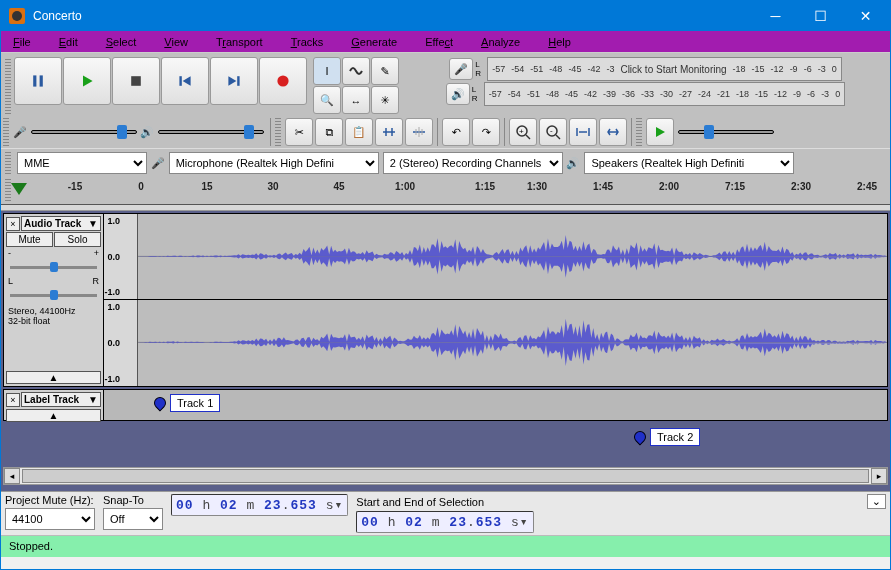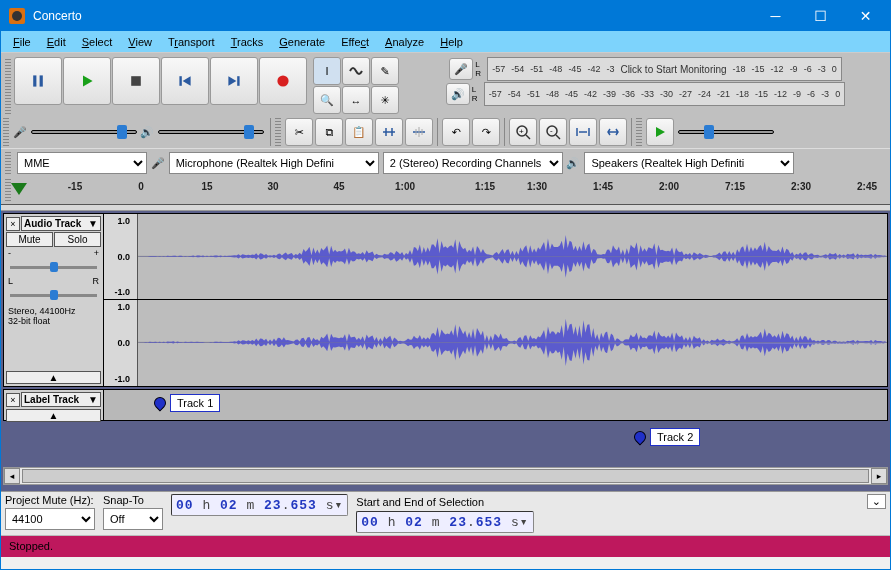--- a/index.html
+++ b/index.html
@@ -9,7 +9,7 @@
 .titlebar .icon::after { content: ''; position: absolute; inset: 3px; background: #333; border-radius: 50%; }
 .titlebar .title { flex: 1; font-size: 12px; }
 .titlebar .wbtn { width: 45px; height: 30px; display: flex; align-items: center; justify-content: center; font-size: 14px; }
-.menubar { background: #7dd3fc; height: 22px; display: flex; align-items: stretch; padding: 0 4px; border-bottom: 1px solid #ccc; }
+.menubar { background: #a21caf; height: 22px; display: flex; align-items: stretch; padding: 0 4px; border-bottom: 1px solid #ccc; gap: 12px; }
 .menubar .mitem { padding: 0 8px; display: flex; align-items: center; cursor: default; }
 .menubar .mitem span.ul { text-decoration: underline; }
 .toolbars { background: #c0c0c0; display: flex; flex-wrap: wrap; padding: 2px; gap: 2px; }

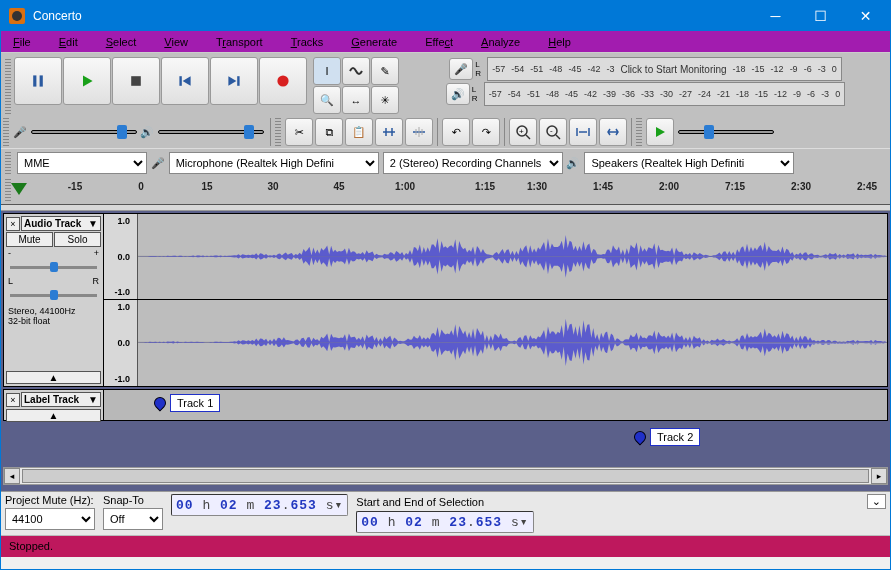--- a/index.html
+++ b/index.html
@@ -46,7 +46,7 @@
 .wave-selection { position: absolute; top: 0; bottom: 0; background: rgba(180,200,255,0.55); }
 .wave-channel { height: 86px; border-bottom: 1px solid #000; position: relative; background: #bdbdbd; }
 .wave-scale { position: absolute; left: 0; top: 0; width: 34px; height: 100%; background: #d8d8d8; border-right: 1px solid #555; font-size: 9px; font-weight: bold; }
-.wave-scale div { position: absolute; right: 7px; }
+.wave-scale div { position: absolute; right: 17px; }
 .wave-svg { position: absolute; left: 34px; right: 0; top: 0; bottom: 0; }
 .label-track { display: flex; border: 1px solid #000; margin: 0 2px 2px; height: 32px; }
 .label-content { flex: 1; background: #b8b8b8; position: relative; }

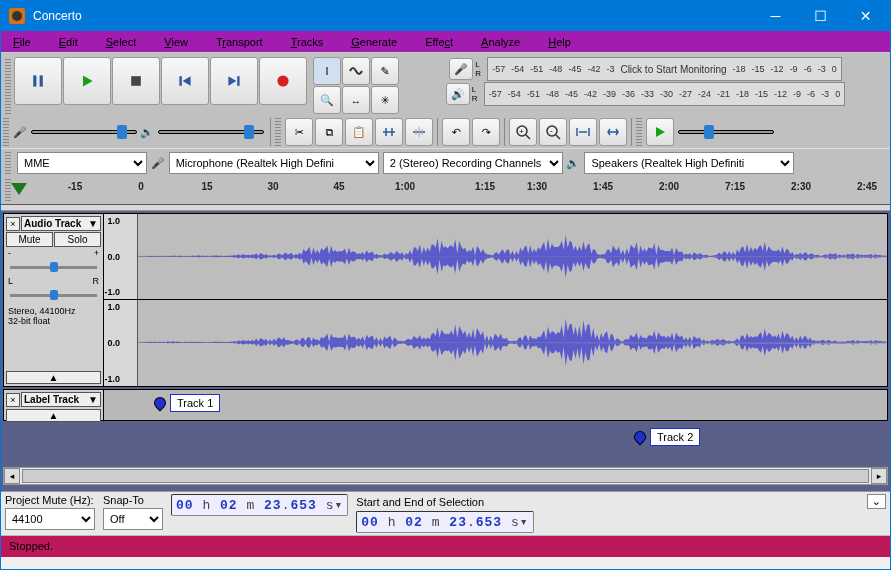--- a/index.html
+++ b/index.html
@@ -61,7 +61,7 @@
 .time-field { font-family: "Courier New", monospace; font-size: 13px; background: #eef; border: 1px inset #888; padding: 2px 4px; border-radius: 2px; letter-spacing: 1px; }
 .time-field .d { color: #2238c0; font-weight: bold; }
 .time-field .u { color: #444; }
-.status-bar { background: #be185d; border-top: 1px solid #bbb; padding: 4px 8px; font-size: 11px; height: 22px; }
+.status-bar { background: #86efac; border-top: 1px solid #bbb; padding: 4px 8px; font-size: 11px; height: 22px; }
 .sep { width: 1px; background: #888; align-self: stretch; margin: 0 2px; }
 </style>
 </head>

